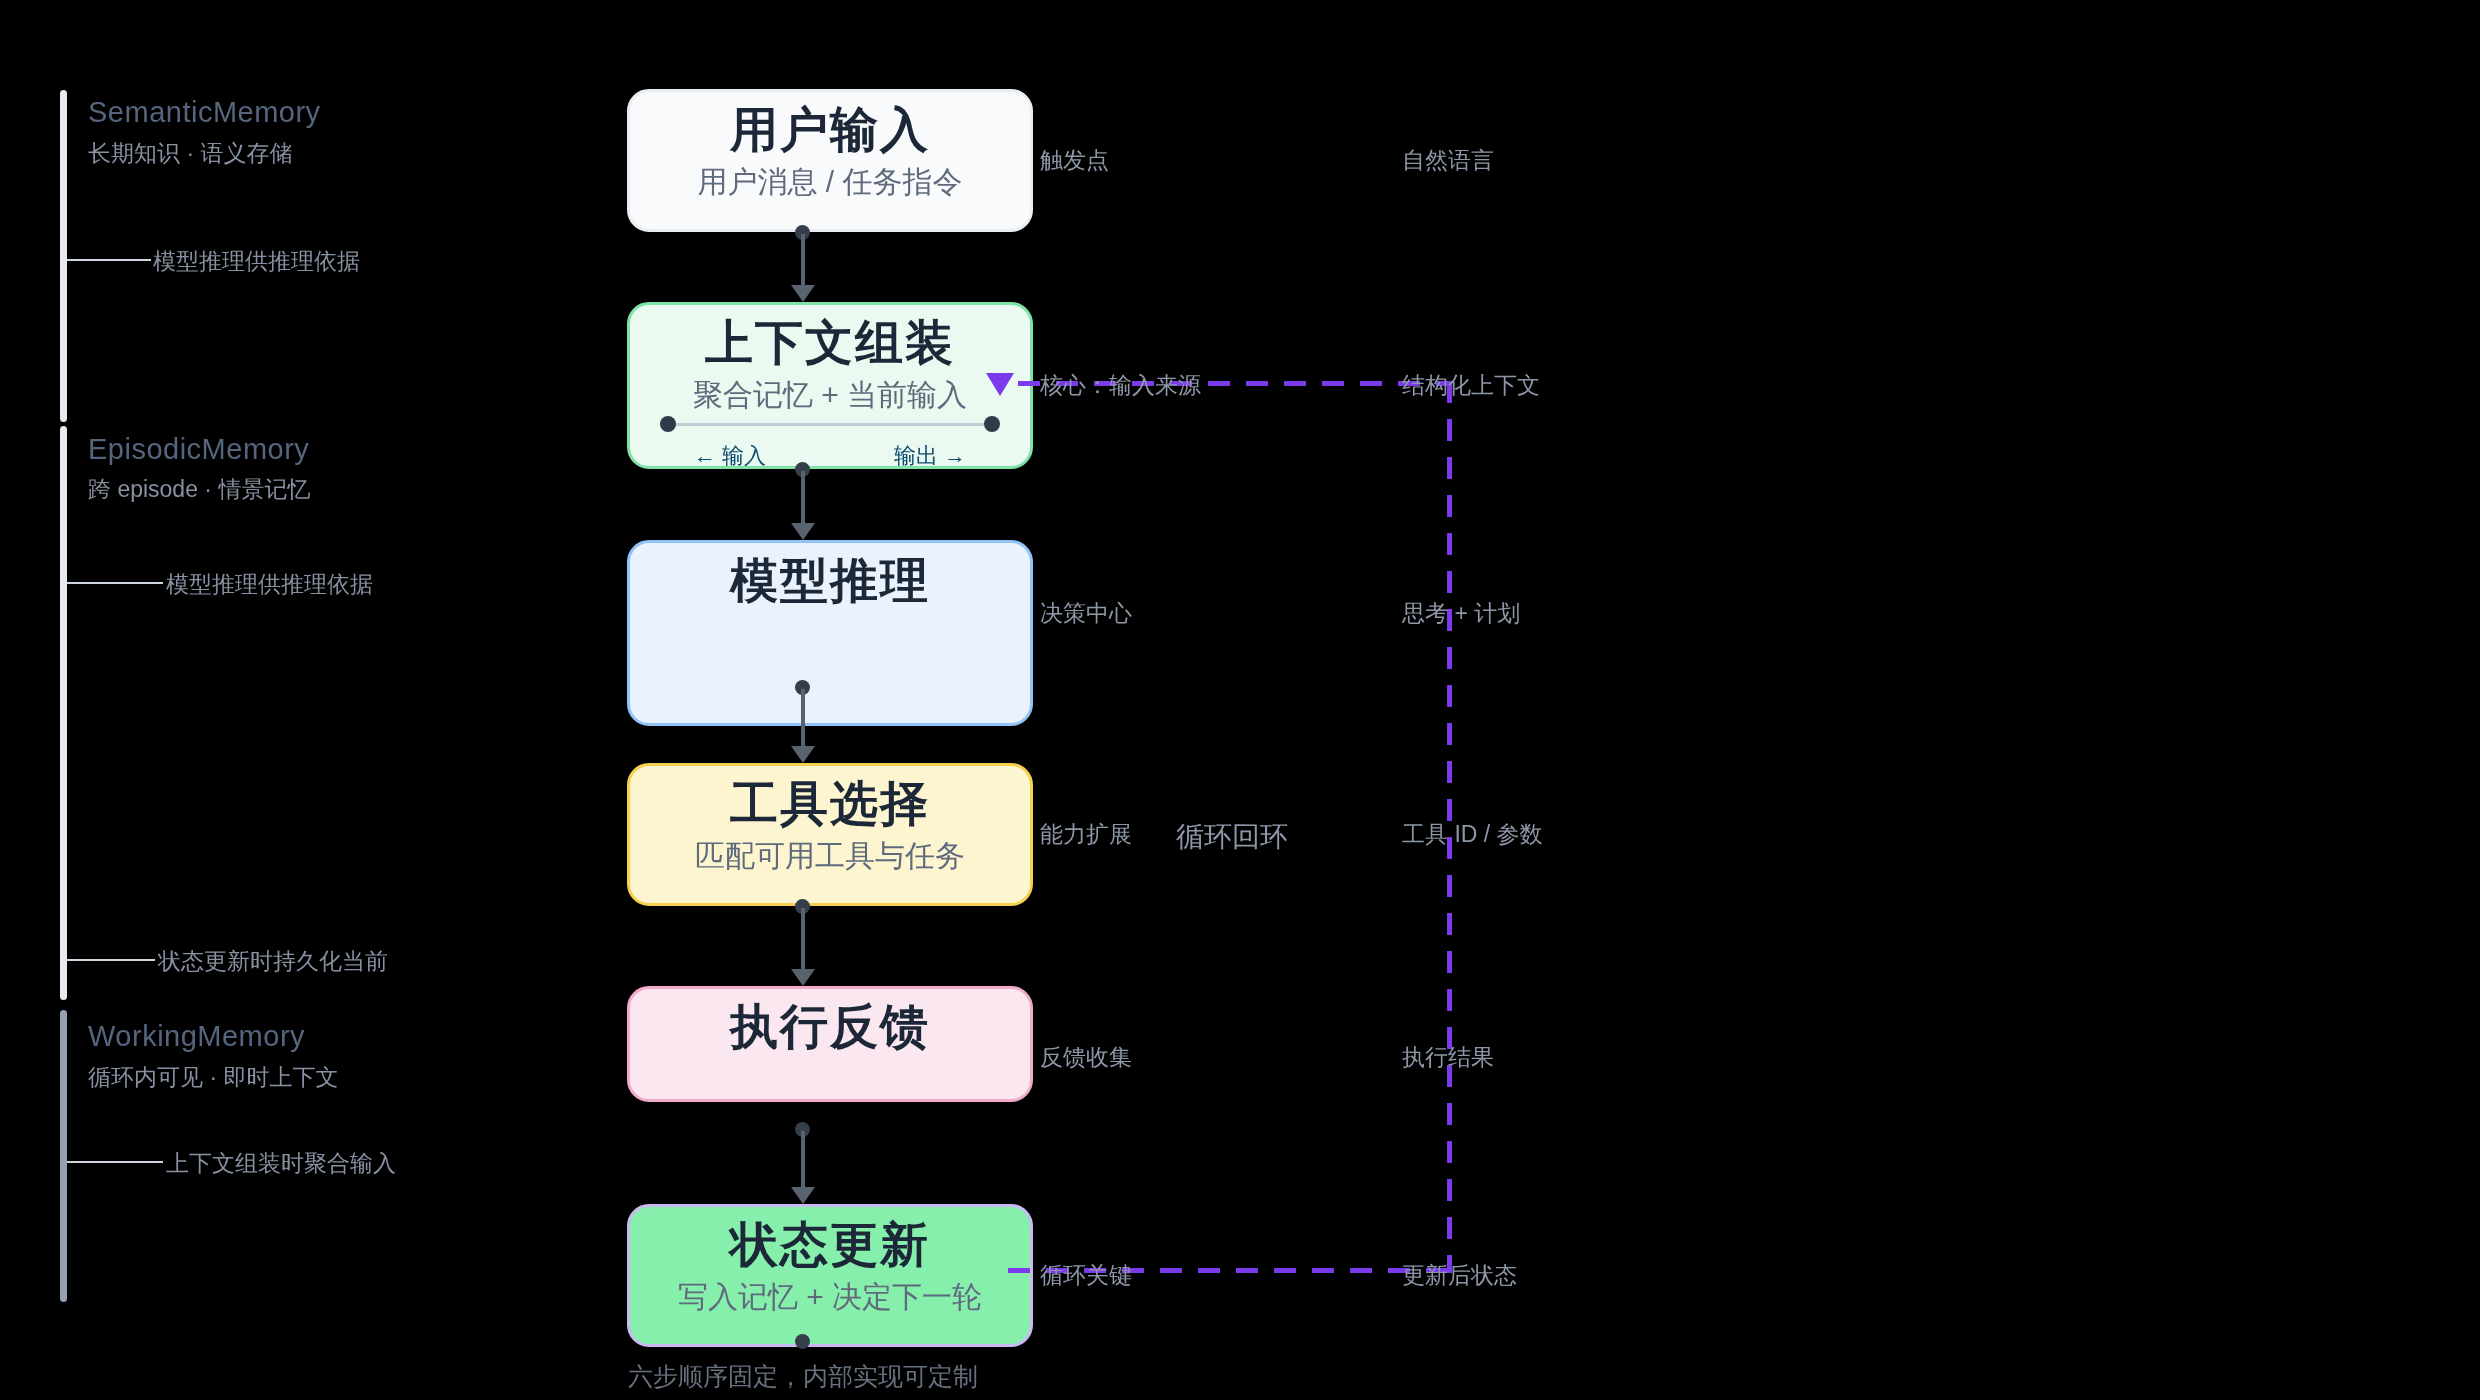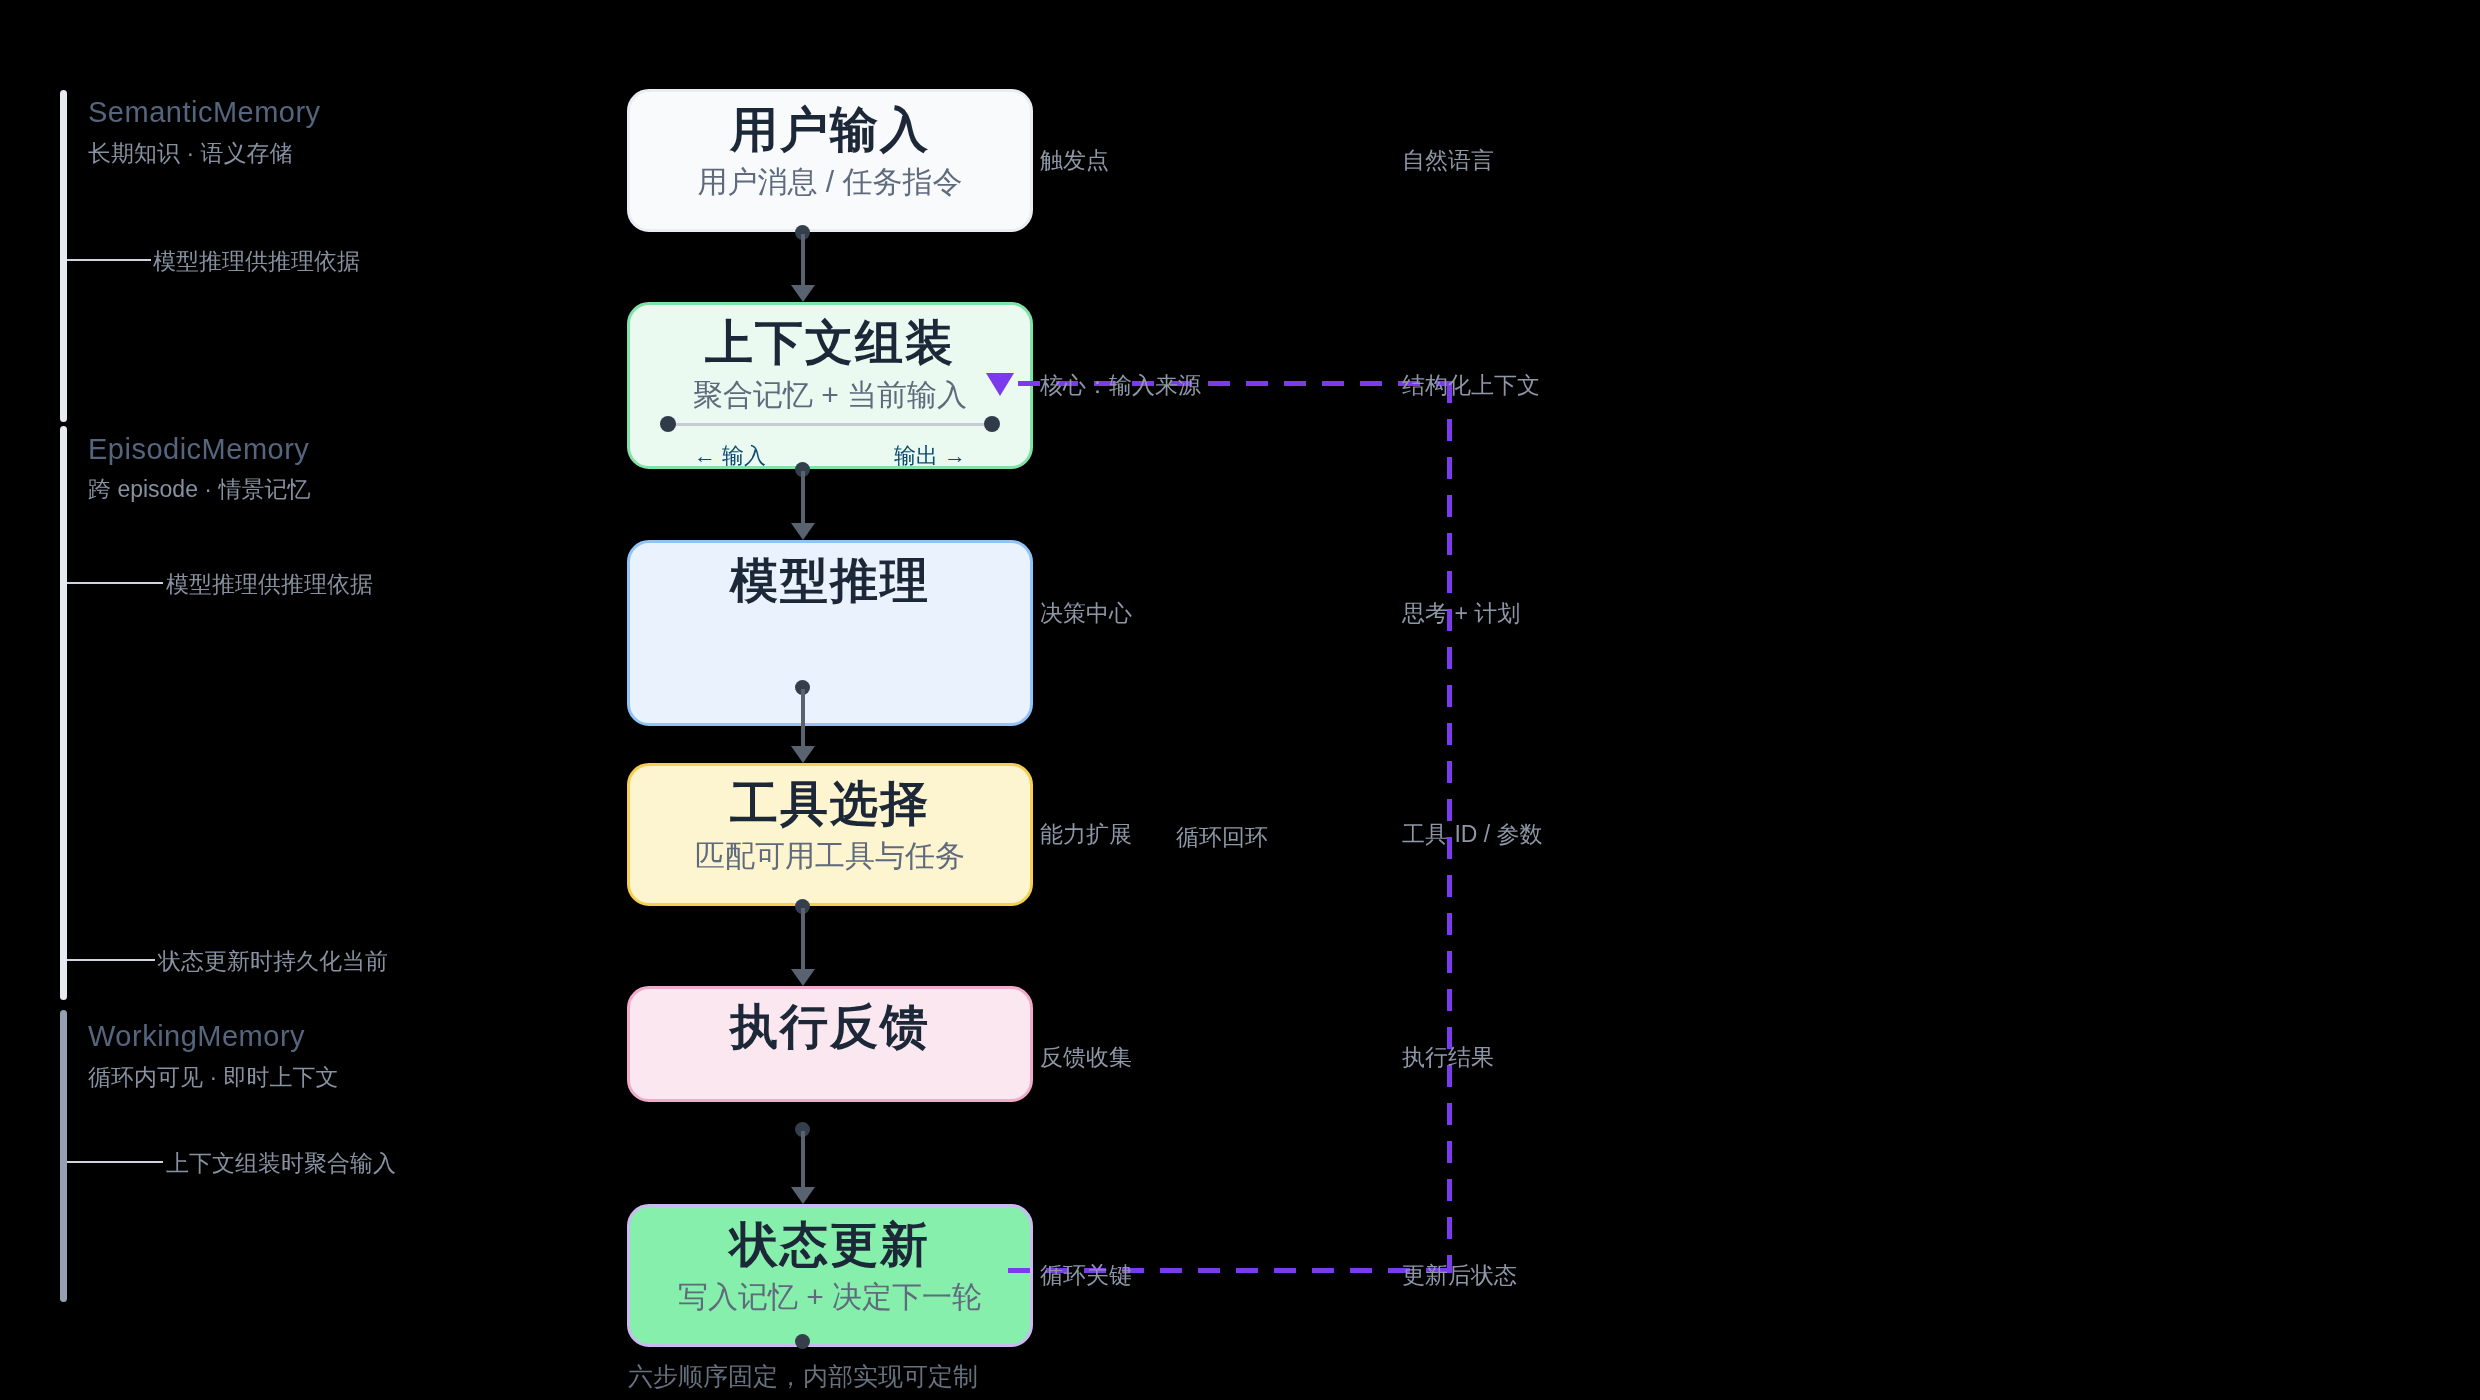--- a/index.html
+++ b/index.html
@@ -43,7 +43,7 @@
     background:repeating-linear-gradient(180deg,var(--loop,#7c3aed) 0 22px,transparent 22px 38px);}
   .loop-arrow{position:absolute;width:0;height:0;z-index:2;
     border-left:14px solid transparent;border-right:14px solid transparent;border-top:23px solid var(--loop,#7c3aed);}
-  .loop-label{position:absolute;font-size:23px;color:#8e97a7;transform:translateY(-50%);white-space:nowrap;z-index:3;}
+  .loop-label{position:absolute;font-size:28px;color:#8e97a7;transform:translateY(-50%);white-space:nowrap;z-index:3;}
   
   .footnote{position:absolute;left:560px;width:486px;top:1360px;text-align:center;
     font-size:25px;color:#67717f;white-space:nowrap;}

